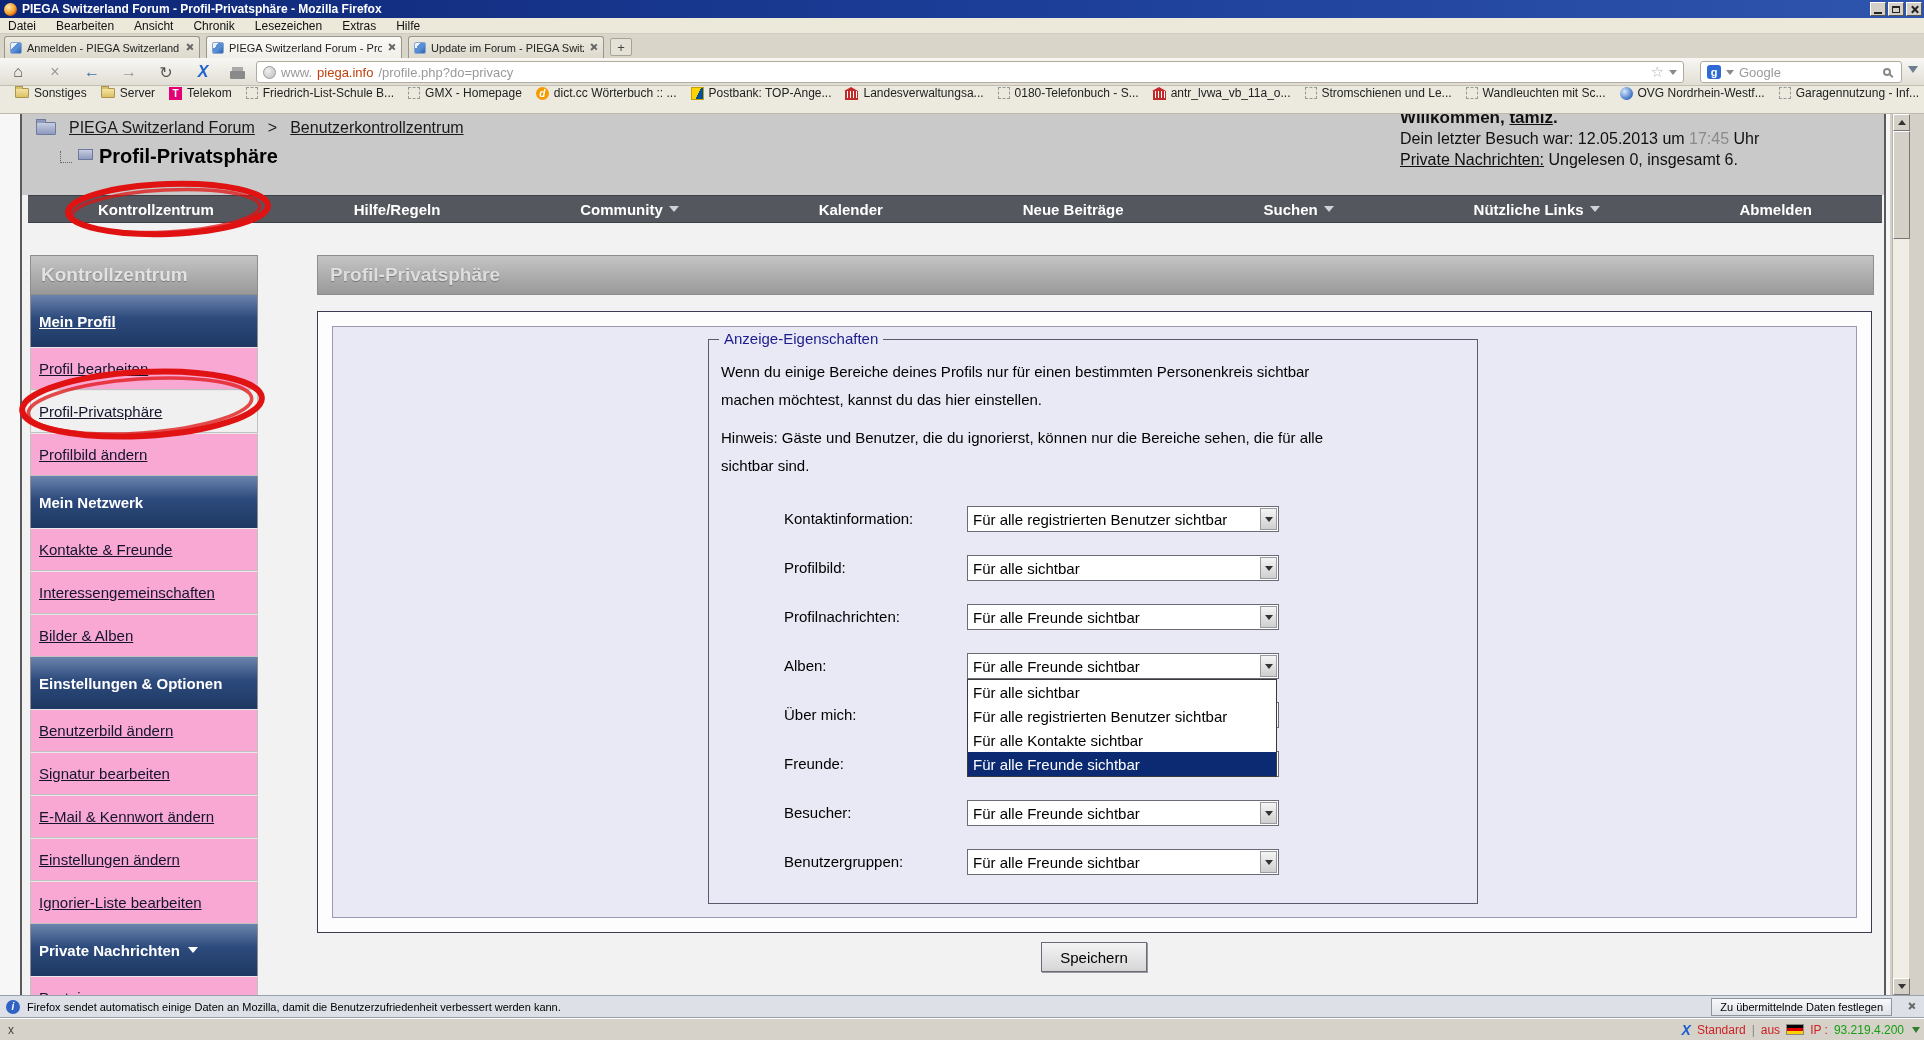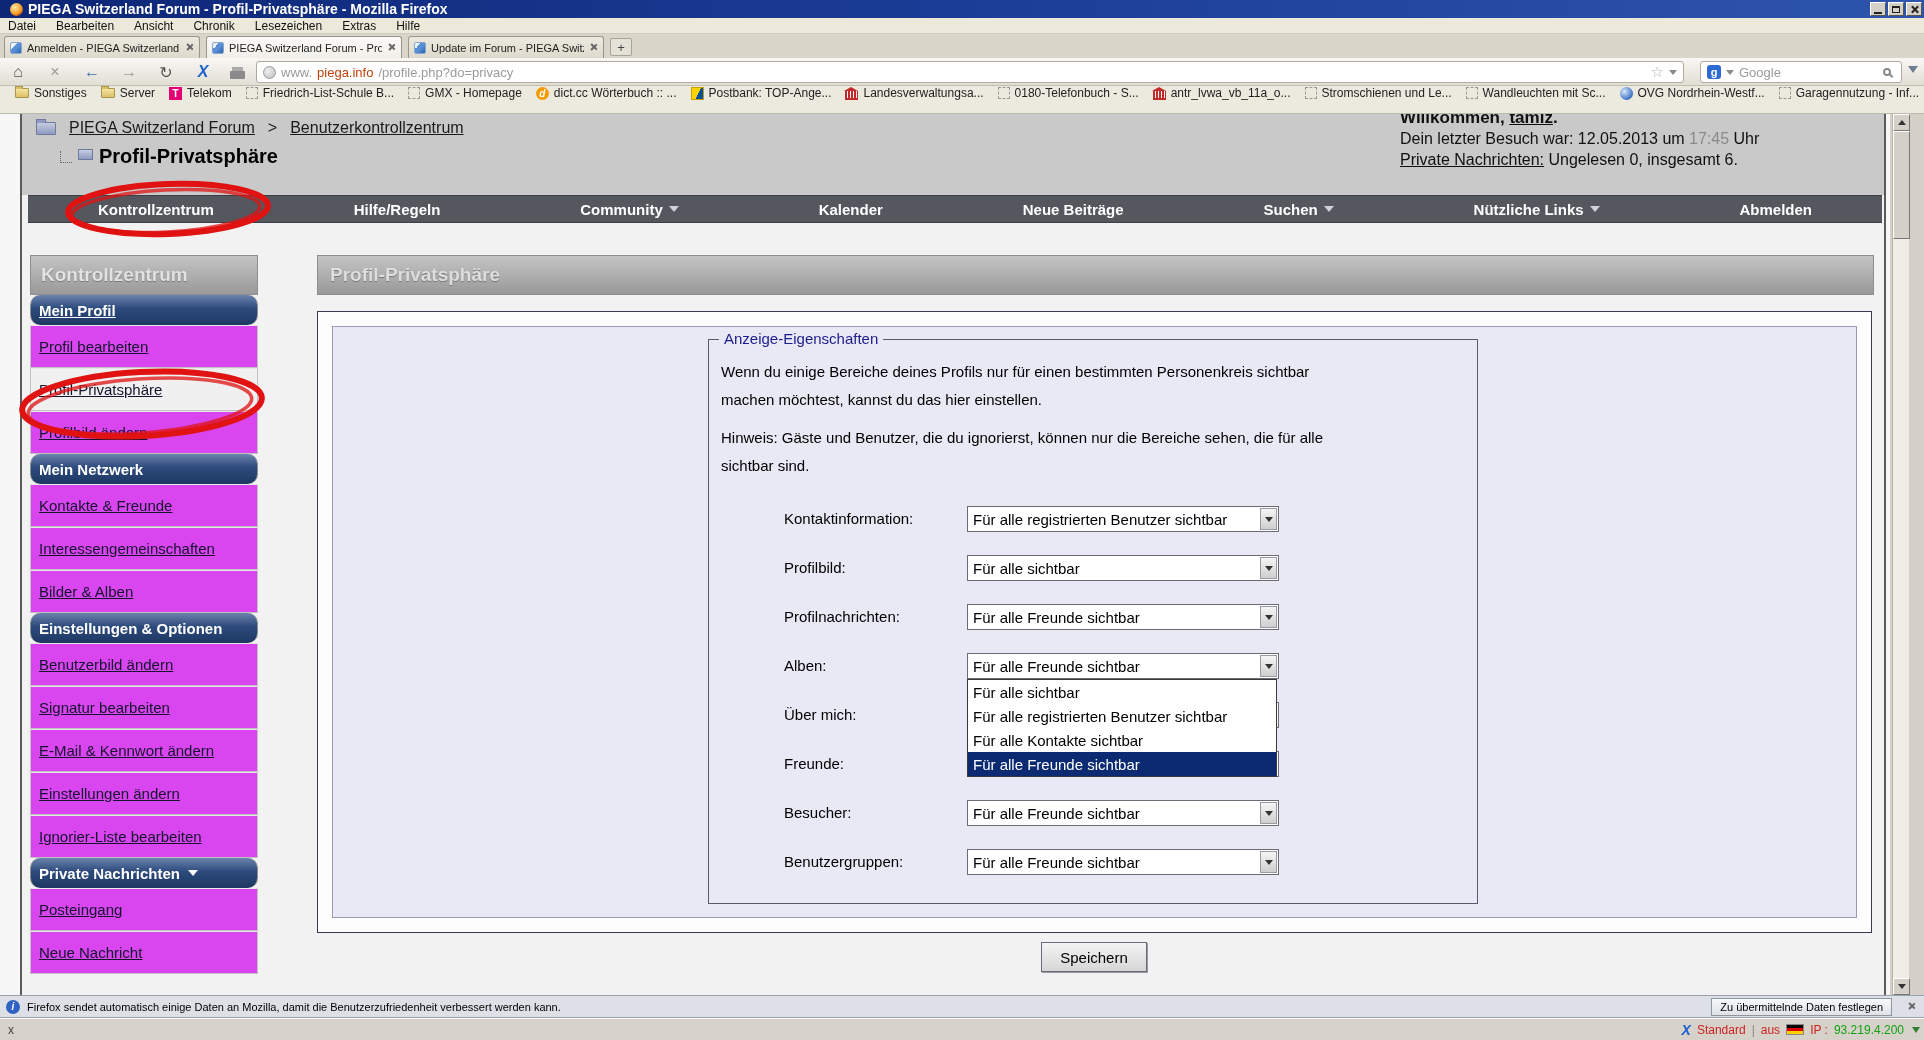--- a/index.html
+++ b/index.html
@@ -7,7 +7,7 @@
   body { position:relative; font-family:"Liberation Sans",sans-serif; background:#d4d0c8; overflow:hidden; }
 
   
-  .titlebar{position:absolute;left:0;top:0;width:1924px;height:18px;background:linear-gradient(90deg,#0d2676,#1d3f9a 55%,#2e55ad);color:#fff;display:flex;align-items:center;padding-left:10px;font-size:14px;font-weight:bold;}
+  .titlebar{position:absolute;left:0;top:0;width:1924px;height:18px;background:linear-gradient(90deg,#0d2676,#1d3f9a 55%,#2e55ad);color:#fff;display:flex;align-items:center;padding-left:4px;font-size:12px;font-weight:bold;}
   .ff-icon{width:13px;height:13px;border-radius:50%;background:radial-gradient(circle at 35% 32%,#ffe9a8,#f59c26 55%,#c2571a 75%,#1b3f8f);margin-right:5px;flex:0 0 auto;}
   .winbtns{position:absolute;right:2px;top:2px;display:flex;gap:2px;}
   .winbtn{width:16px;height:14px;background:#d4d0c8;border:1px solid;border-color:#fff #555 #555 #fff;display:flex;align-items:center;justify-content:center;position:relative;}

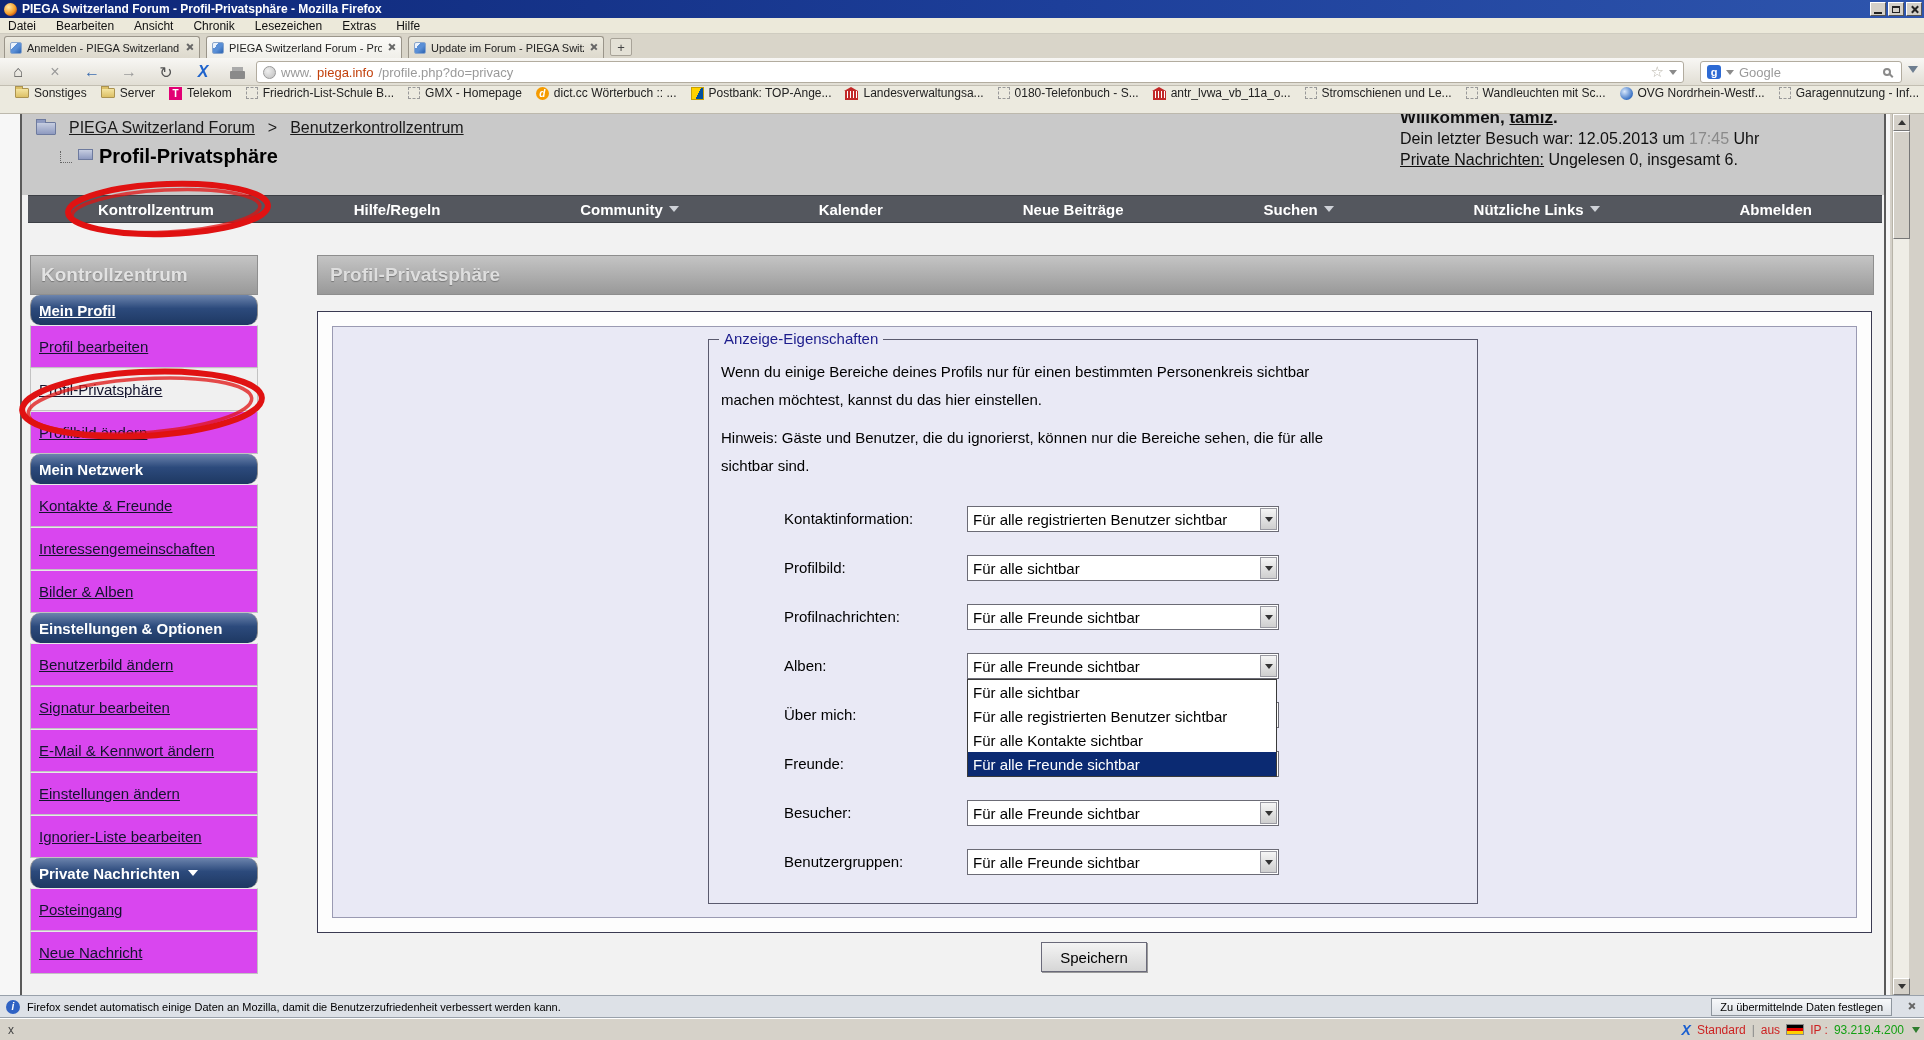--- a/index.html
+++ b/index.html
@@ -85,7 +85,7 @@
 
   .sidebar{position:absolute;left:8px;top:141px;width:228px;}
   .sb-header{height:40px;background:linear-gradient(#c4c4c4,#999);border:1px solid #8e8e8e;color:#e2e2e2;font-size:19px;font-weight:bold;display:flex;align-items:center;padding-left:10px;text-shadow:0 1px 1px #777;}
-  .sb-section{height:30px;background:linear-gradient(#6c84ad,#2c4a7c 45%,#1e3862);border-left:1px solid #8e8e8e;border-right:1px solid #8e8e8e;color:#fff;font-size:15px;font-weight:bold;display:flex;align-items:center;gap:8px;padding-left:8px;border-radius:10px;}
+  .sb-section{height:52px;background:linear-gradient(#6c84ad,#2c4a7c 45%,#1e3862);border-left:1px solid #8e8e8e;border-right:1px solid #8e8e8e;color:#fff;font-size:15px;font-weight:bold;display:flex;align-items:center;gap:8px;padding-left:8px;}
   .sb-section .u{text-decoration:underline;}
   .sb-item{height:43px;background:#d946ef;border:1px solid #c2c2c2;border-top:1px solid #e8e8e8;display:flex;align-items:center;padding-left:8px;font-size:15px;color:#14142e;}
   .sb-item span{text-decoration:underline;}

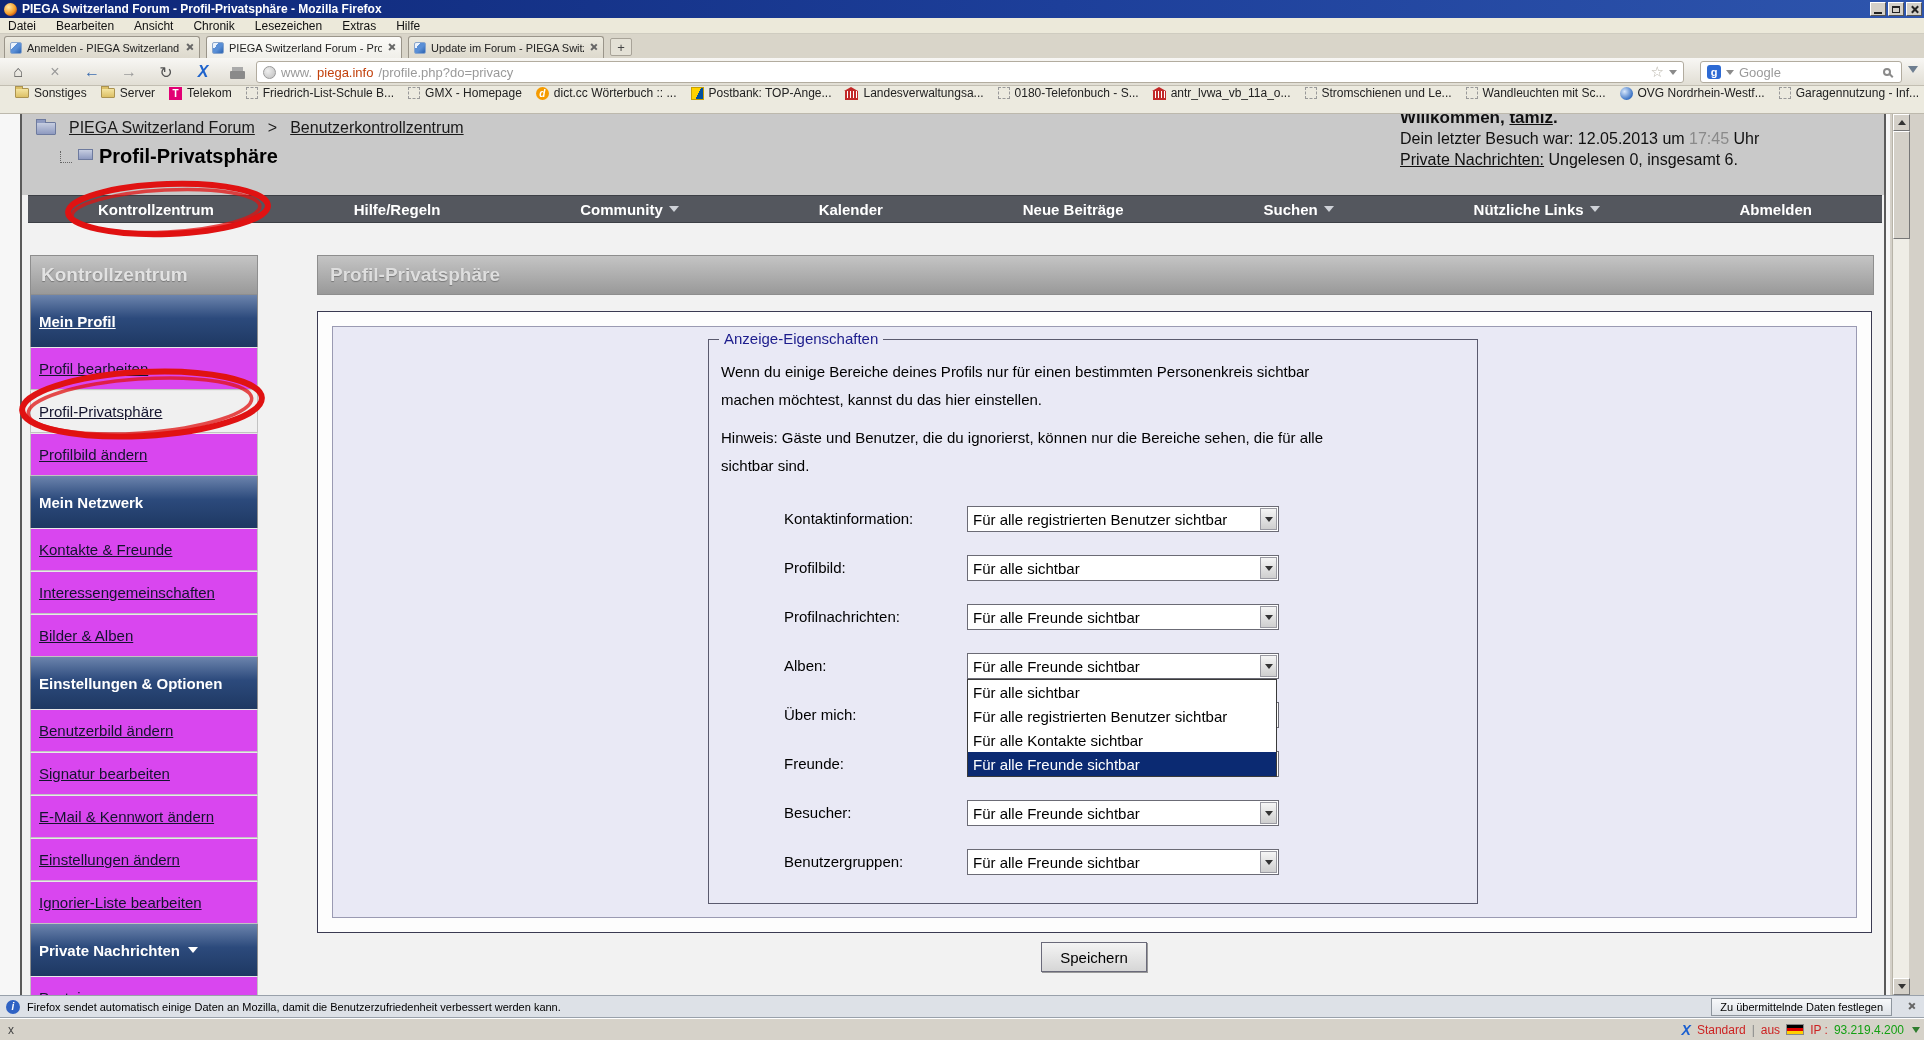--- a/index.html
+++ b/index.html
@@ -87,7 +87,7 @@
   .sb-header{height:40px;background:linear-gradient(#c4c4c4,#999);border:1px solid #8e8e8e;color:#e2e2e2;font-size:19px;font-weight:bold;display:flex;align-items:center;padding-left:10px;text-shadow:0 1px 1px #777;}
   .sb-section{height:52px;background:linear-gradient(#6c84ad,#2c4a7c 45%,#1e3862);border-left:1px solid #8e8e8e;border-right:1px solid #8e8e8e;color:#fff;font-size:15px;font-weight:bold;display:flex;align-items:center;gap:8px;padding-left:8px;}
   .sb-section .u{text-decoration:underline;}
-  .sb-item{height:43px;background:#d946ef;border:1px solid #c2c2c2;border-top:1px solid #e8e8e8;display:flex;align-items:center;padding-left:8px;font-size:15px;color:#14142e;}
+  .sb-item{height:43px;background:#f9a8d4;border:1px solid #c2c2c2;border-top:1px solid #e8e8e8;display:flex;align-items:center;padding-left:8px;font-size:15px;color:#14142e;}
   .sb-item span{text-decoration:underline;}
   .sb-item.selected{background:#f0f0f0;}
   .sb-caret{width:0;height:0;border-left:5px solid transparent;border-right:5px solid transparent;border-top:6px solid #fff;}

